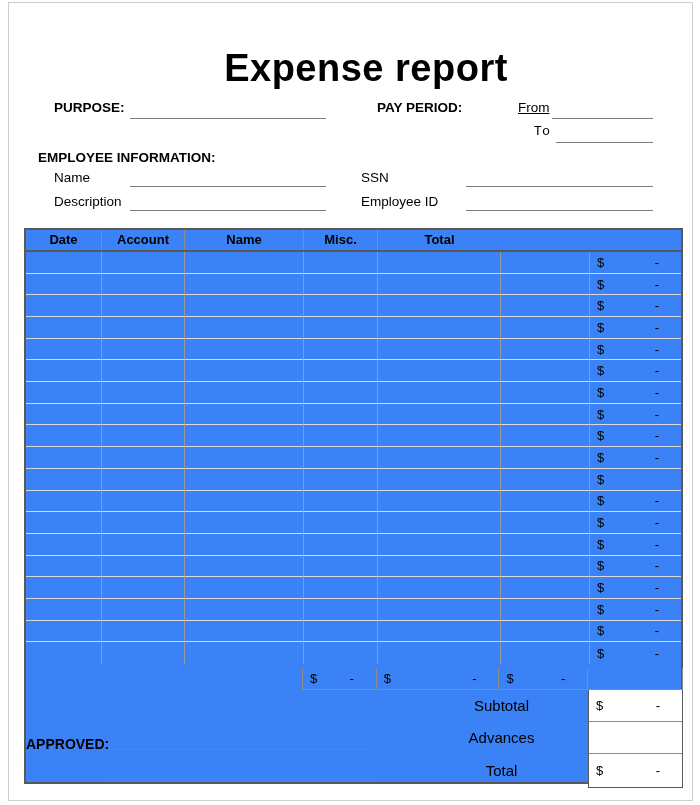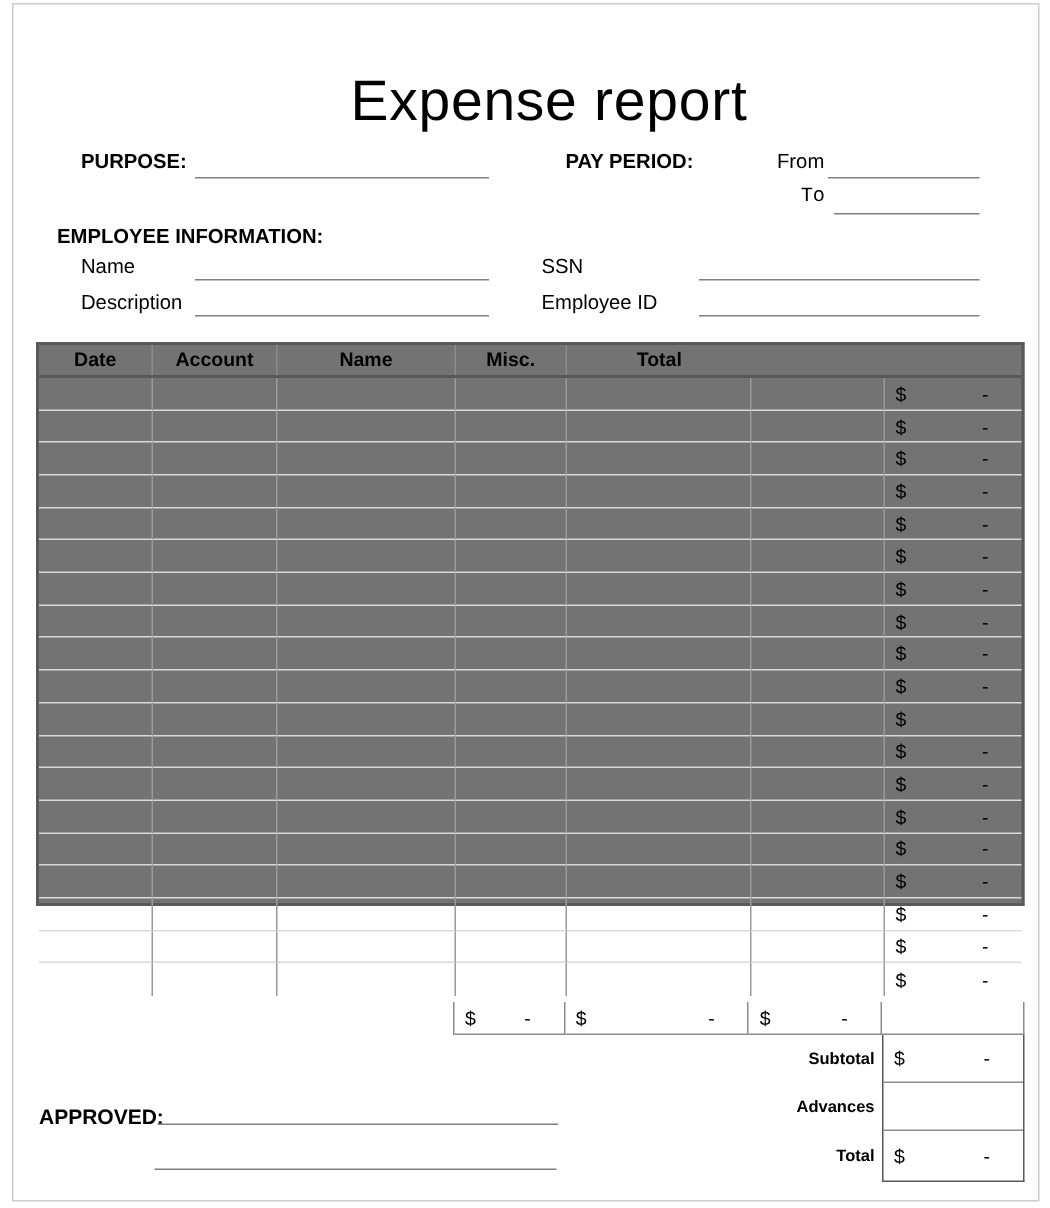--- a/index.html
+++ b/index.html
@@ -16,7 +16,7 @@
   }
   .title {
     position:absolute; left:0; right:0; top:22px; text-align:center;
-    font-size:38px; font-weight:400; letter-spacing:0.5px;padding-left:32px;
+    font-size:38px; font-weight:700; letter-spacing:0.5px;padding-left:32px;
   }
   .lbl  { position:absolute; font-size:13.5px; white-space:nowrap; }
   .b    { font-weight:bold; }

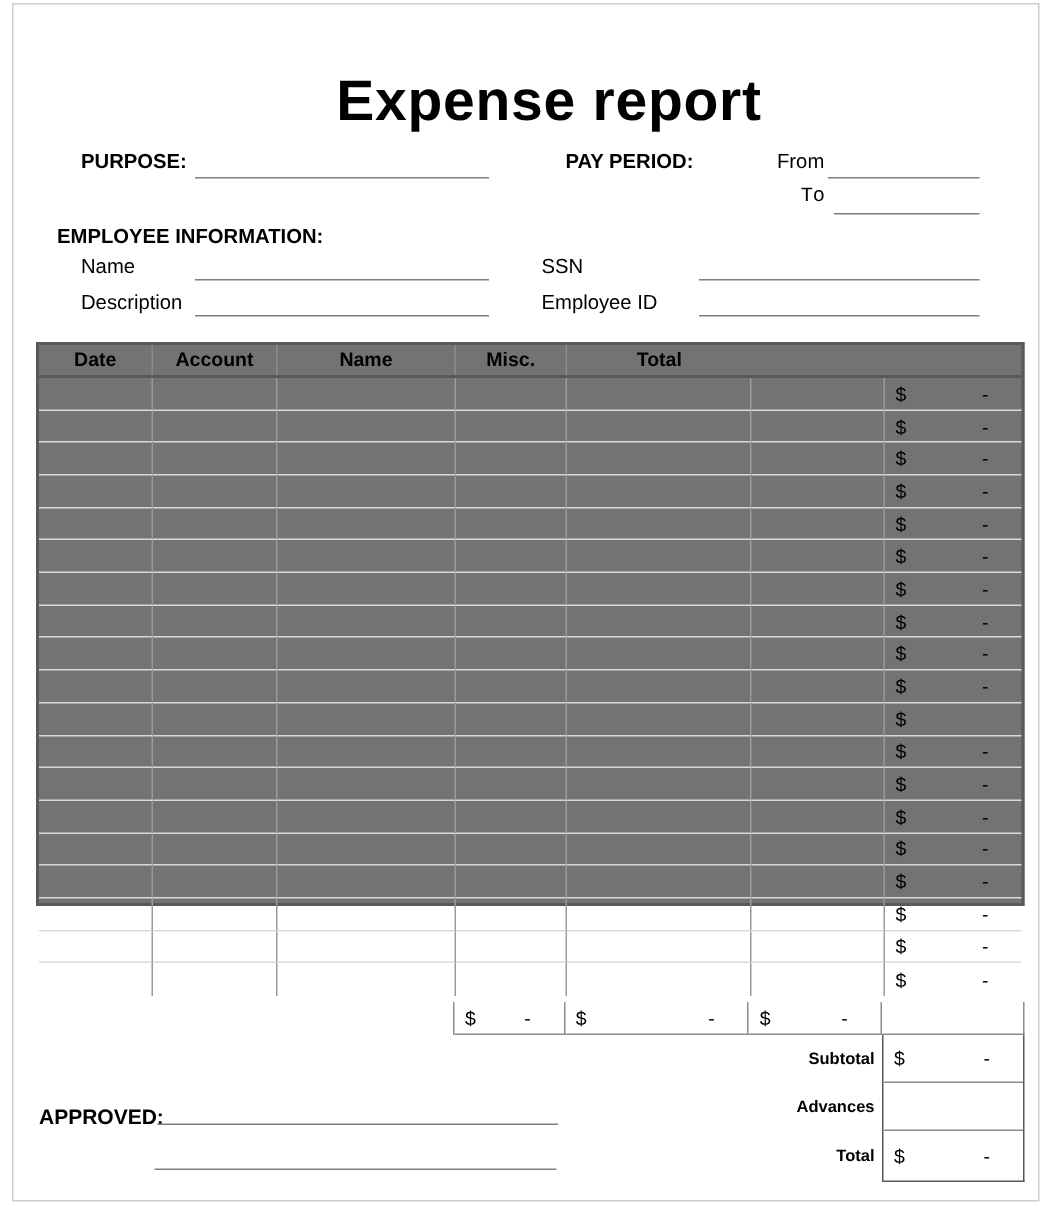--- a/index.html
+++ b/index.html
@@ -86,7 +86,7 @@
 <span class="fill" style="left:130px; top:104px; width:196px;"></span>
 
 <span class="lbl b" style="left:377px; top:100px;text-align:right;">PAY PERIOD:</span>
-<span class="lbl" style="left:518px; top:100px;">From</span>
+<span class="lbl" style="left:518px; top:100px;text-decoration:underline;">From</span>
 <span class="fill" style="left:552px; top:104px; width:101px;"></span>
 <span class="lbl" style="left:500px; top:124px; width:50px; text-align:right;font-family:Liberation Mono, monospace;">To</span>
 <span class="fill" style="left:556px; top:128px; width:97px;"></span>

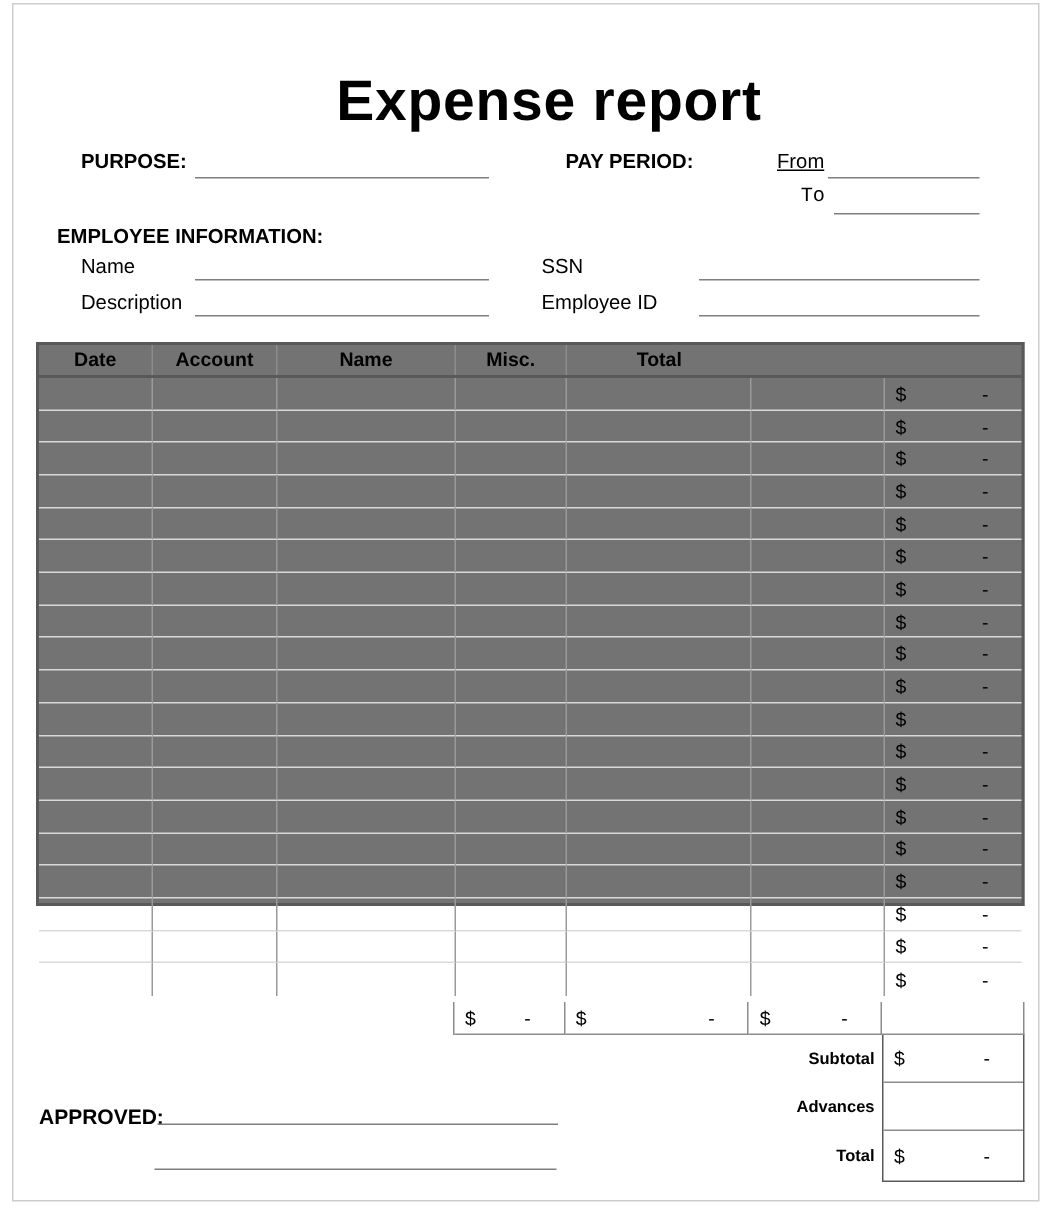--- a/index.html
+++ b/index.html
@@ -26,9 +26,9 @@
   }
   
   .etable {
-    position:absolute; left:24px; top:228px; width:659px; height:376px;
+    position:absolute; left:24px; top:228px; width:659px; height:556px;
     border:2px solid #595959; box-sizing:border-box;
-    background:#737373;
+    background:#3b82f6;
   }
   .thead {
     display:grid; grid-template-columns:76px 83px 119px 74px 123px 89px auto;

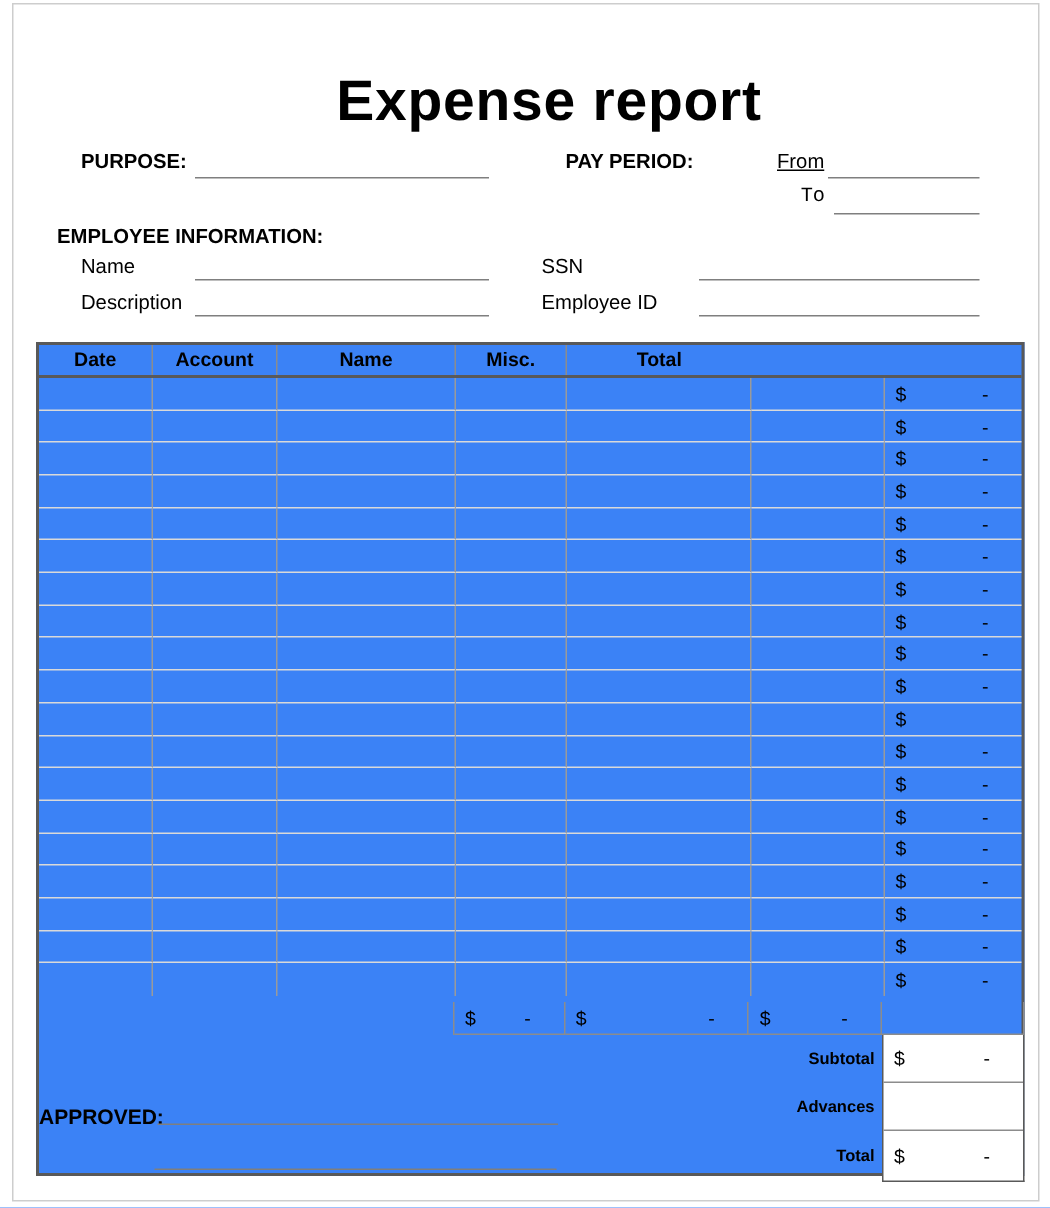--- a/index.html
+++ b/index.html
@@ -71,8 +71,8 @@
   .sumbox .srow { box-sizing:border-box; border-bottom:1px solid #8c8c8c; }
   .sumbox .srow:last-child { border-bottom:none; }
   .sumlabel {
-    position:absolute; left:420px; width:163px; text-align:right;
-    font-weight:bold; font-size:11px;
+    position:absolute; left:420px; width:163px; text-align:center;
+    font-weight:normal; font-size:15px;
   }
 </style>
 </head>

